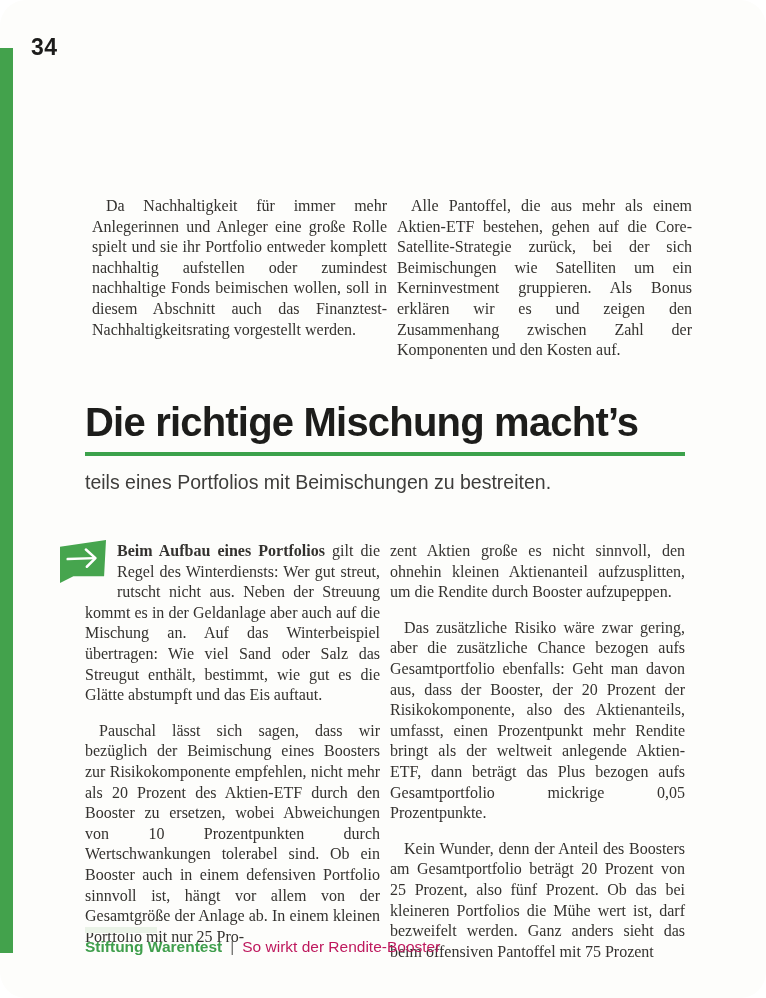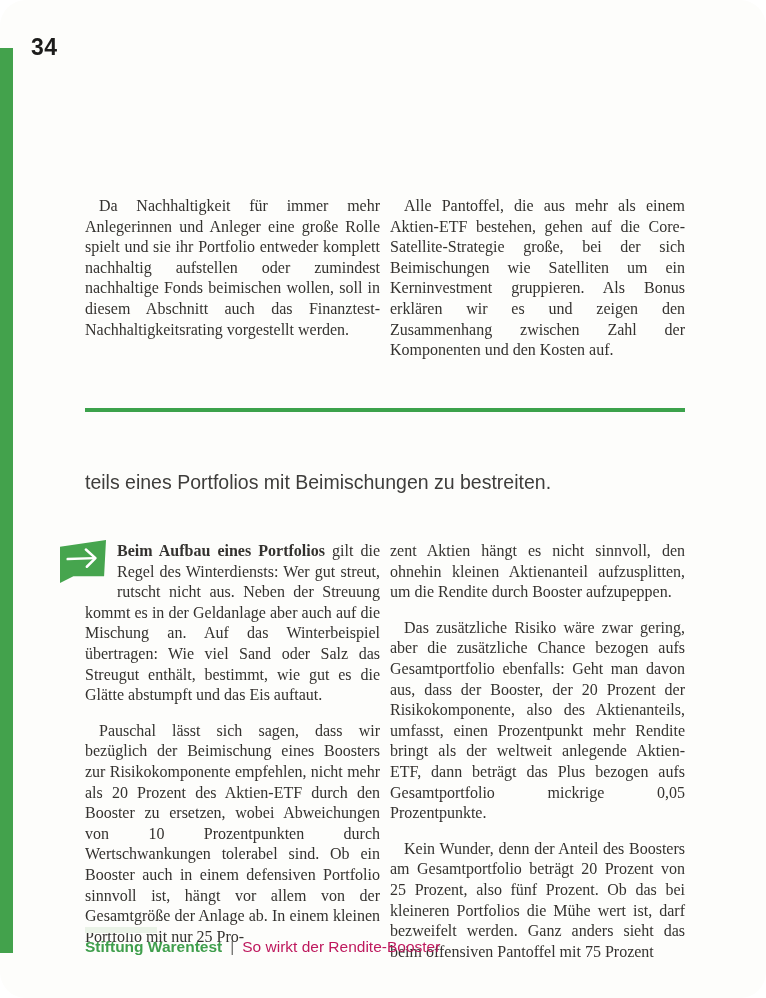--- a/index.html
+++ b/index.html
@@ -31,7 +31,7 @@
   }
   .intro {
     position: absolute;
-    left: 85px; top: 196px;
+    left: 92px; top: 196px;
     width: 600px;
     display: flex;
     gap: 10px;

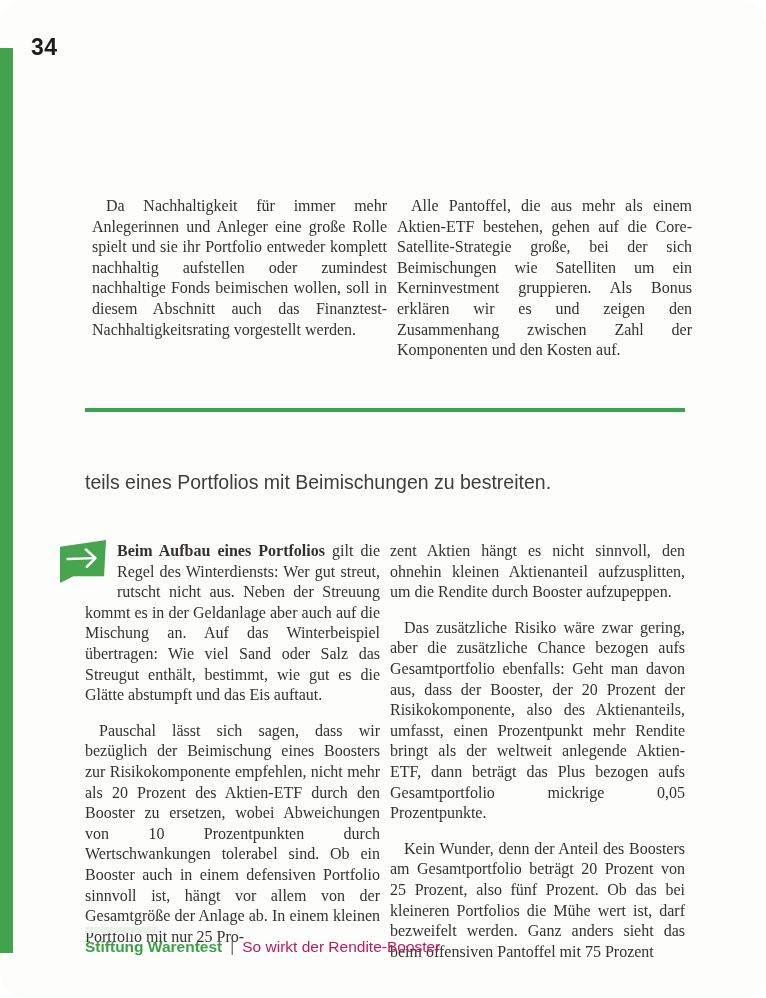--- a/index.html
+++ b/index.html
@@ -123,7 +123,7 @@
       <p class="indent">Da Nachhaltigkeit für immer mehr Anlegerinnen und Anleger eine große Rolle spielt und sie ihr Portfolio entweder komplett nachhaltig aufstellen oder zumindest nachhaltige Fonds beimischen wollen, soll in diesem Abschnitt auch das Finanztest-Nachhaltigkeitsrating vorgestellt werden.</p>
     </div>
     <div class="col">
-      <p class="indent">Alle Pantoffel, die aus mehr als einem Aktien-ETF bestehen, gehen auf die Core-Satellite-Strategie große, bei der sich Beimischungen wie Satelliten um ein Kerninvestment gruppieren. Als Bonus erklären wir es und zeigen den Zusammenhang zwischen Zahl der Komponenten und den Kosten auf.</p>
+      <p class="indent">Alle Pantoffel, die aus mehr als einem Aktien-ETF bestehen, gehen auf die Core-Satellite-Strategie zurück, bei der sich Beimischungen wie Satelliten um ein Kerninvestment gruppieren. Als Bonus erklären wir es und zeigen den Zusammenhang zwischen Zahl der Komponenten und den Kosten auf.</p>
     </div>
   </div>
 

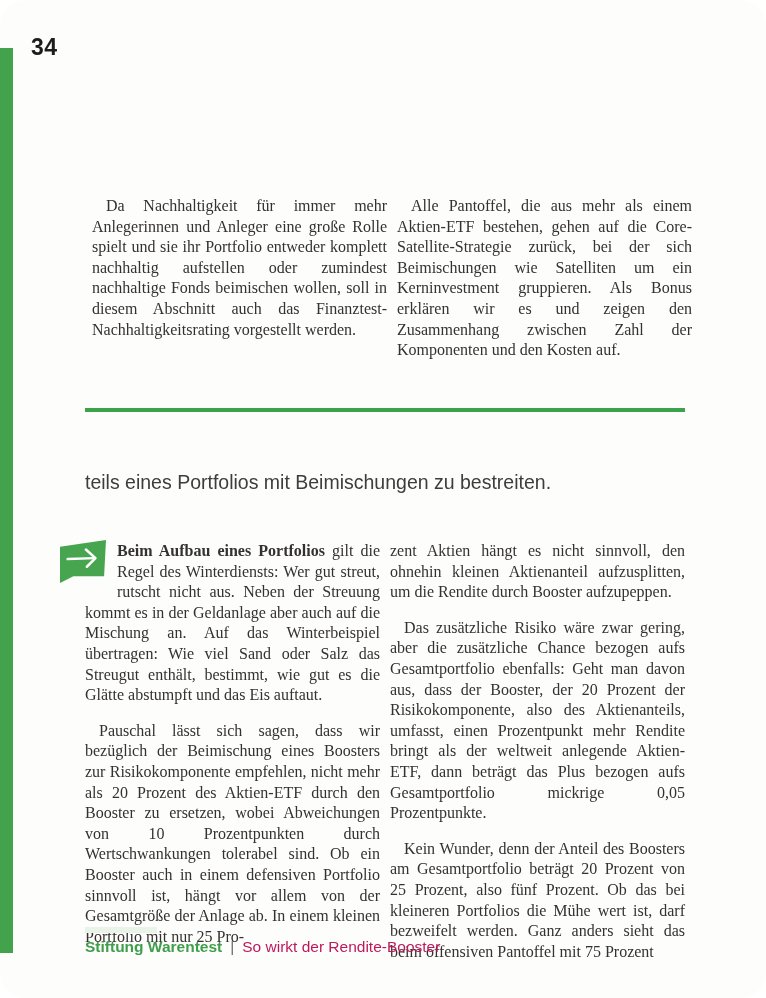--- a/index.html
+++ b/index.html
@@ -128,6 +128,7 @@
   </div>
 
   <div class="headline-block">
+    <h1 class="headline">Die richtige Mischung macht’s</h1>
     <div class="headline-rule"></div>
   </div>
 

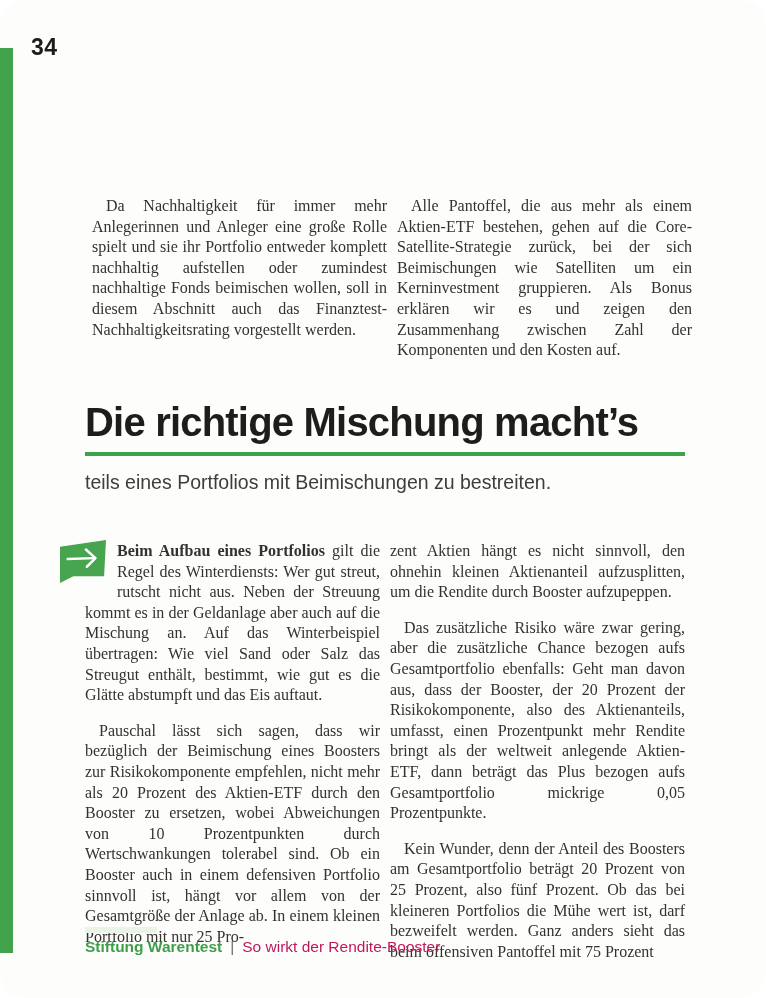--- a/index.html
+++ b/index.html
@@ -149,7 +149,7 @@
       <p class="indent">Pauschal lässt sich sagen, dass wir bezüglich der Beimischung eines Boosters zur Risikokomponente empfehlen, nicht mehr als 20 Prozent des Aktien-ETF durch den Booster zu ersetzen, wobei Abweichungen von 10 Prozentpunkten durch Wertschwankungen tolerabel sind. Ob ein Booster auch in einem defensiven Portfolio sinnvoll ist, hängt vor allem von der Gesamtgröße der Anlage ab. In einem kleinen Portfolio mit nur 25 Pro-</p>
     </div>
     <div class="col">
-      <p>zent Aktien hängt es nicht sinnvoll, den ohnehin kleinen Aktienanteil aufzusplitten, um die Rendite durch Booster aufzupeppen.</p>
+      <p>zent Aktien große es nicht sinnvoll, den ohnehin kleinen Aktienanteil aufzusplitten, um die Rendite durch Booster aufzupeppen.</p>
       <p class="indent">Das zusätzliche Risiko wäre zwar gering, aber die zusätzliche Chance bezogen aufs Gesamtportfolio ebenfalls: Geht man davon aus, dass der Booster, der 20 Prozent der Risikokomponente, also des Aktienanteils, umfasst, einen Prozentpunkt mehr Rendite bringt als der weltweit anlegende Aktien-ETF, dann beträgt das Plus bezogen aufs Gesamtportfolio mickrige 0,05 Prozentpunkte.</p>
       <p class="indent">Kein Wunder, denn der Anteil des Boosters am Gesamtportfolio beträgt 20 Prozent von 25 Prozent, also fünf Prozent. Ob das bei kleineren Portfolios die Mühe wert ist, darf bezweifelt werden. Ganz anders sieht das beim offensiven Pantoffel mit 75 Prozent</p>
     </div>

